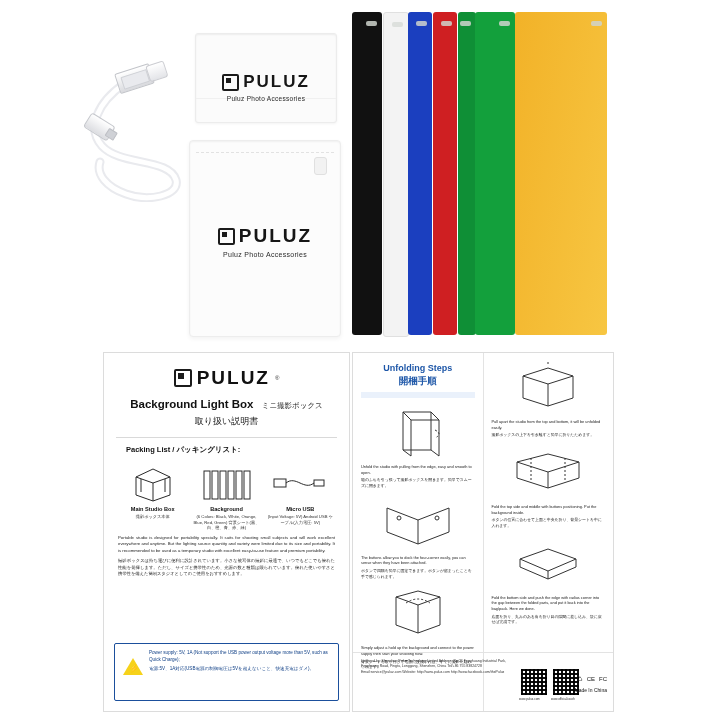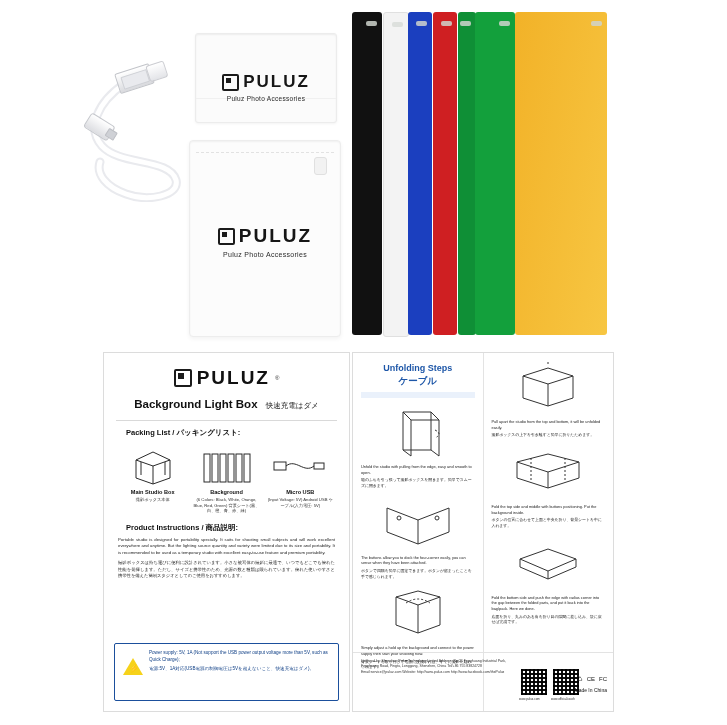--- a/index.html
+++ b/index.html
@@ -255,7 +255,7 @@
       <div class="icol">
         <div class="ihead">
           <div class="en">Unfolding Steps</div>
-          <div class="jp">ケーブル</div>
+          <div class="jp">開梱手順</div>
           <div class="bar"></div>
         </div>
 

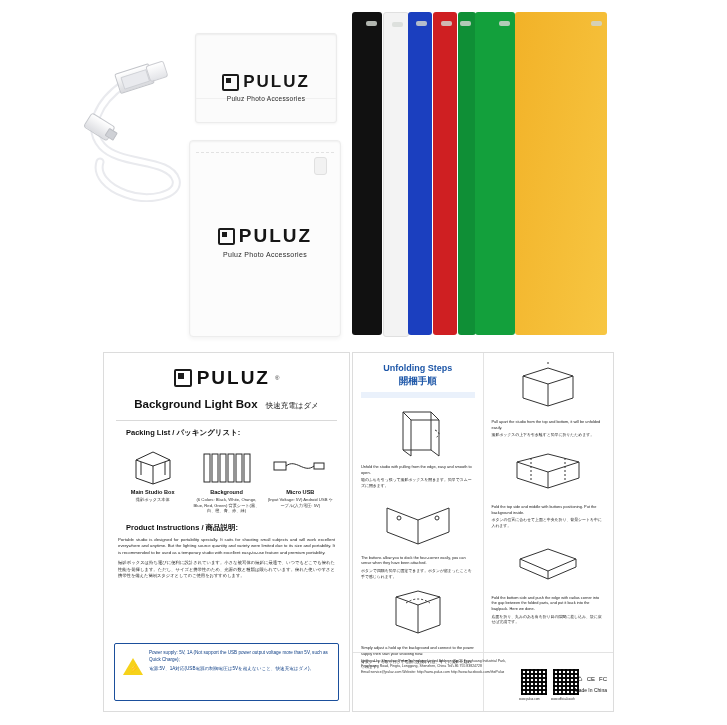--- a/index.html
+++ b/index.html
@@ -181,7 +181,7 @@
 
       <div class="m-title">
         <span>Background Light Box</span>
-        <span class="jp">快速充電はダメ</span>
+        <span class="jp">ミニ撮影ボックス</span>
       </div>
       <div class="m-rule"></div>
 

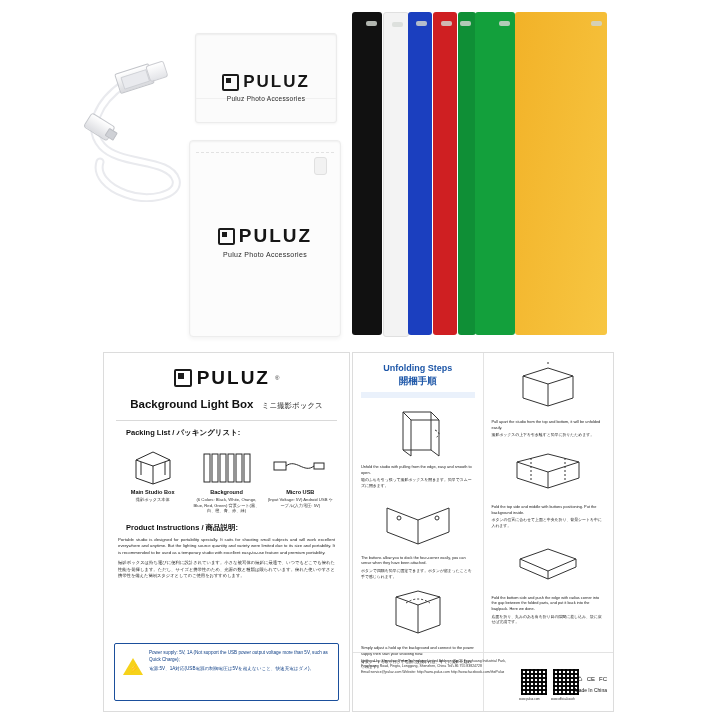--- a/index.html
+++ b/index.html
@@ -183,6 +183,7 @@
         <span>Background Light Box</span>
         <span class="jp">ミニ撮影ボックス</span>
       </div>
+      <div class="m-sub2">取り扱い説明書</div>
       <div class="m-rule"></div>
 
       <div class="sec-head">Packing List / パッキングリスト:</div>

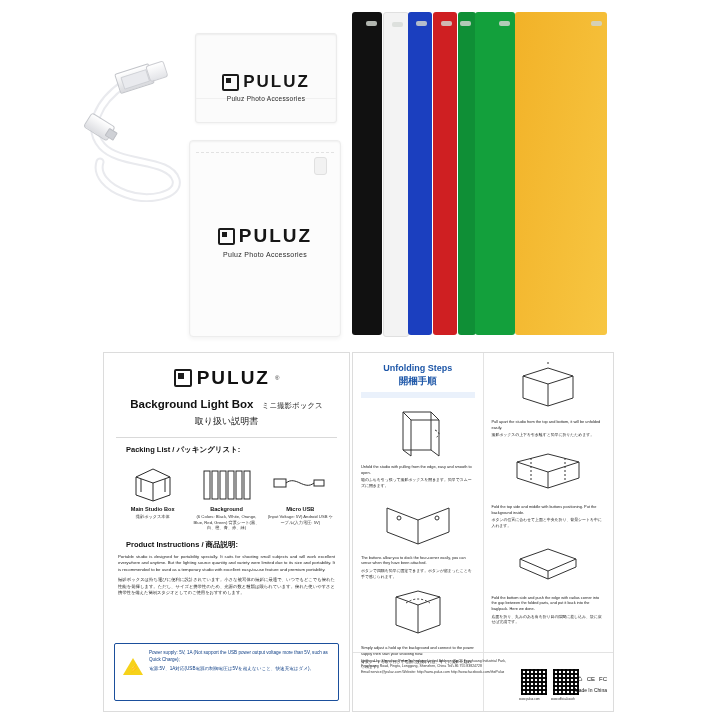--- a/index.html
+++ b/index.html
@@ -238,7 +238,6 @@
         </div>
       </div>
 
-      <div class="sec-head" style="margin-top:9px;">Product Instructions / 商品説明:</div>
       <div class="para">Portable studio is designed for portability specially. It suits for shooting small subjects and will work excellent everywhere and anytime. But the lighting source quantity and variety were limited due to its size and portability. It is recommended to be used as a temporary studio with excellent easy-to-use feature and premium portability.</div>
       <div class="para">撮影ボックスは持ち運びに便利に設計されています。小さな被写体の撮影に最適で、いつでもどこでも優れた性能を発揮します。ただし、サイズと携帯性のため、光源の数と種類は限られています。優れた使いやすさと携帯性を備えた簡易スタジオとしてのご使用をおすすめします。</div>
 

